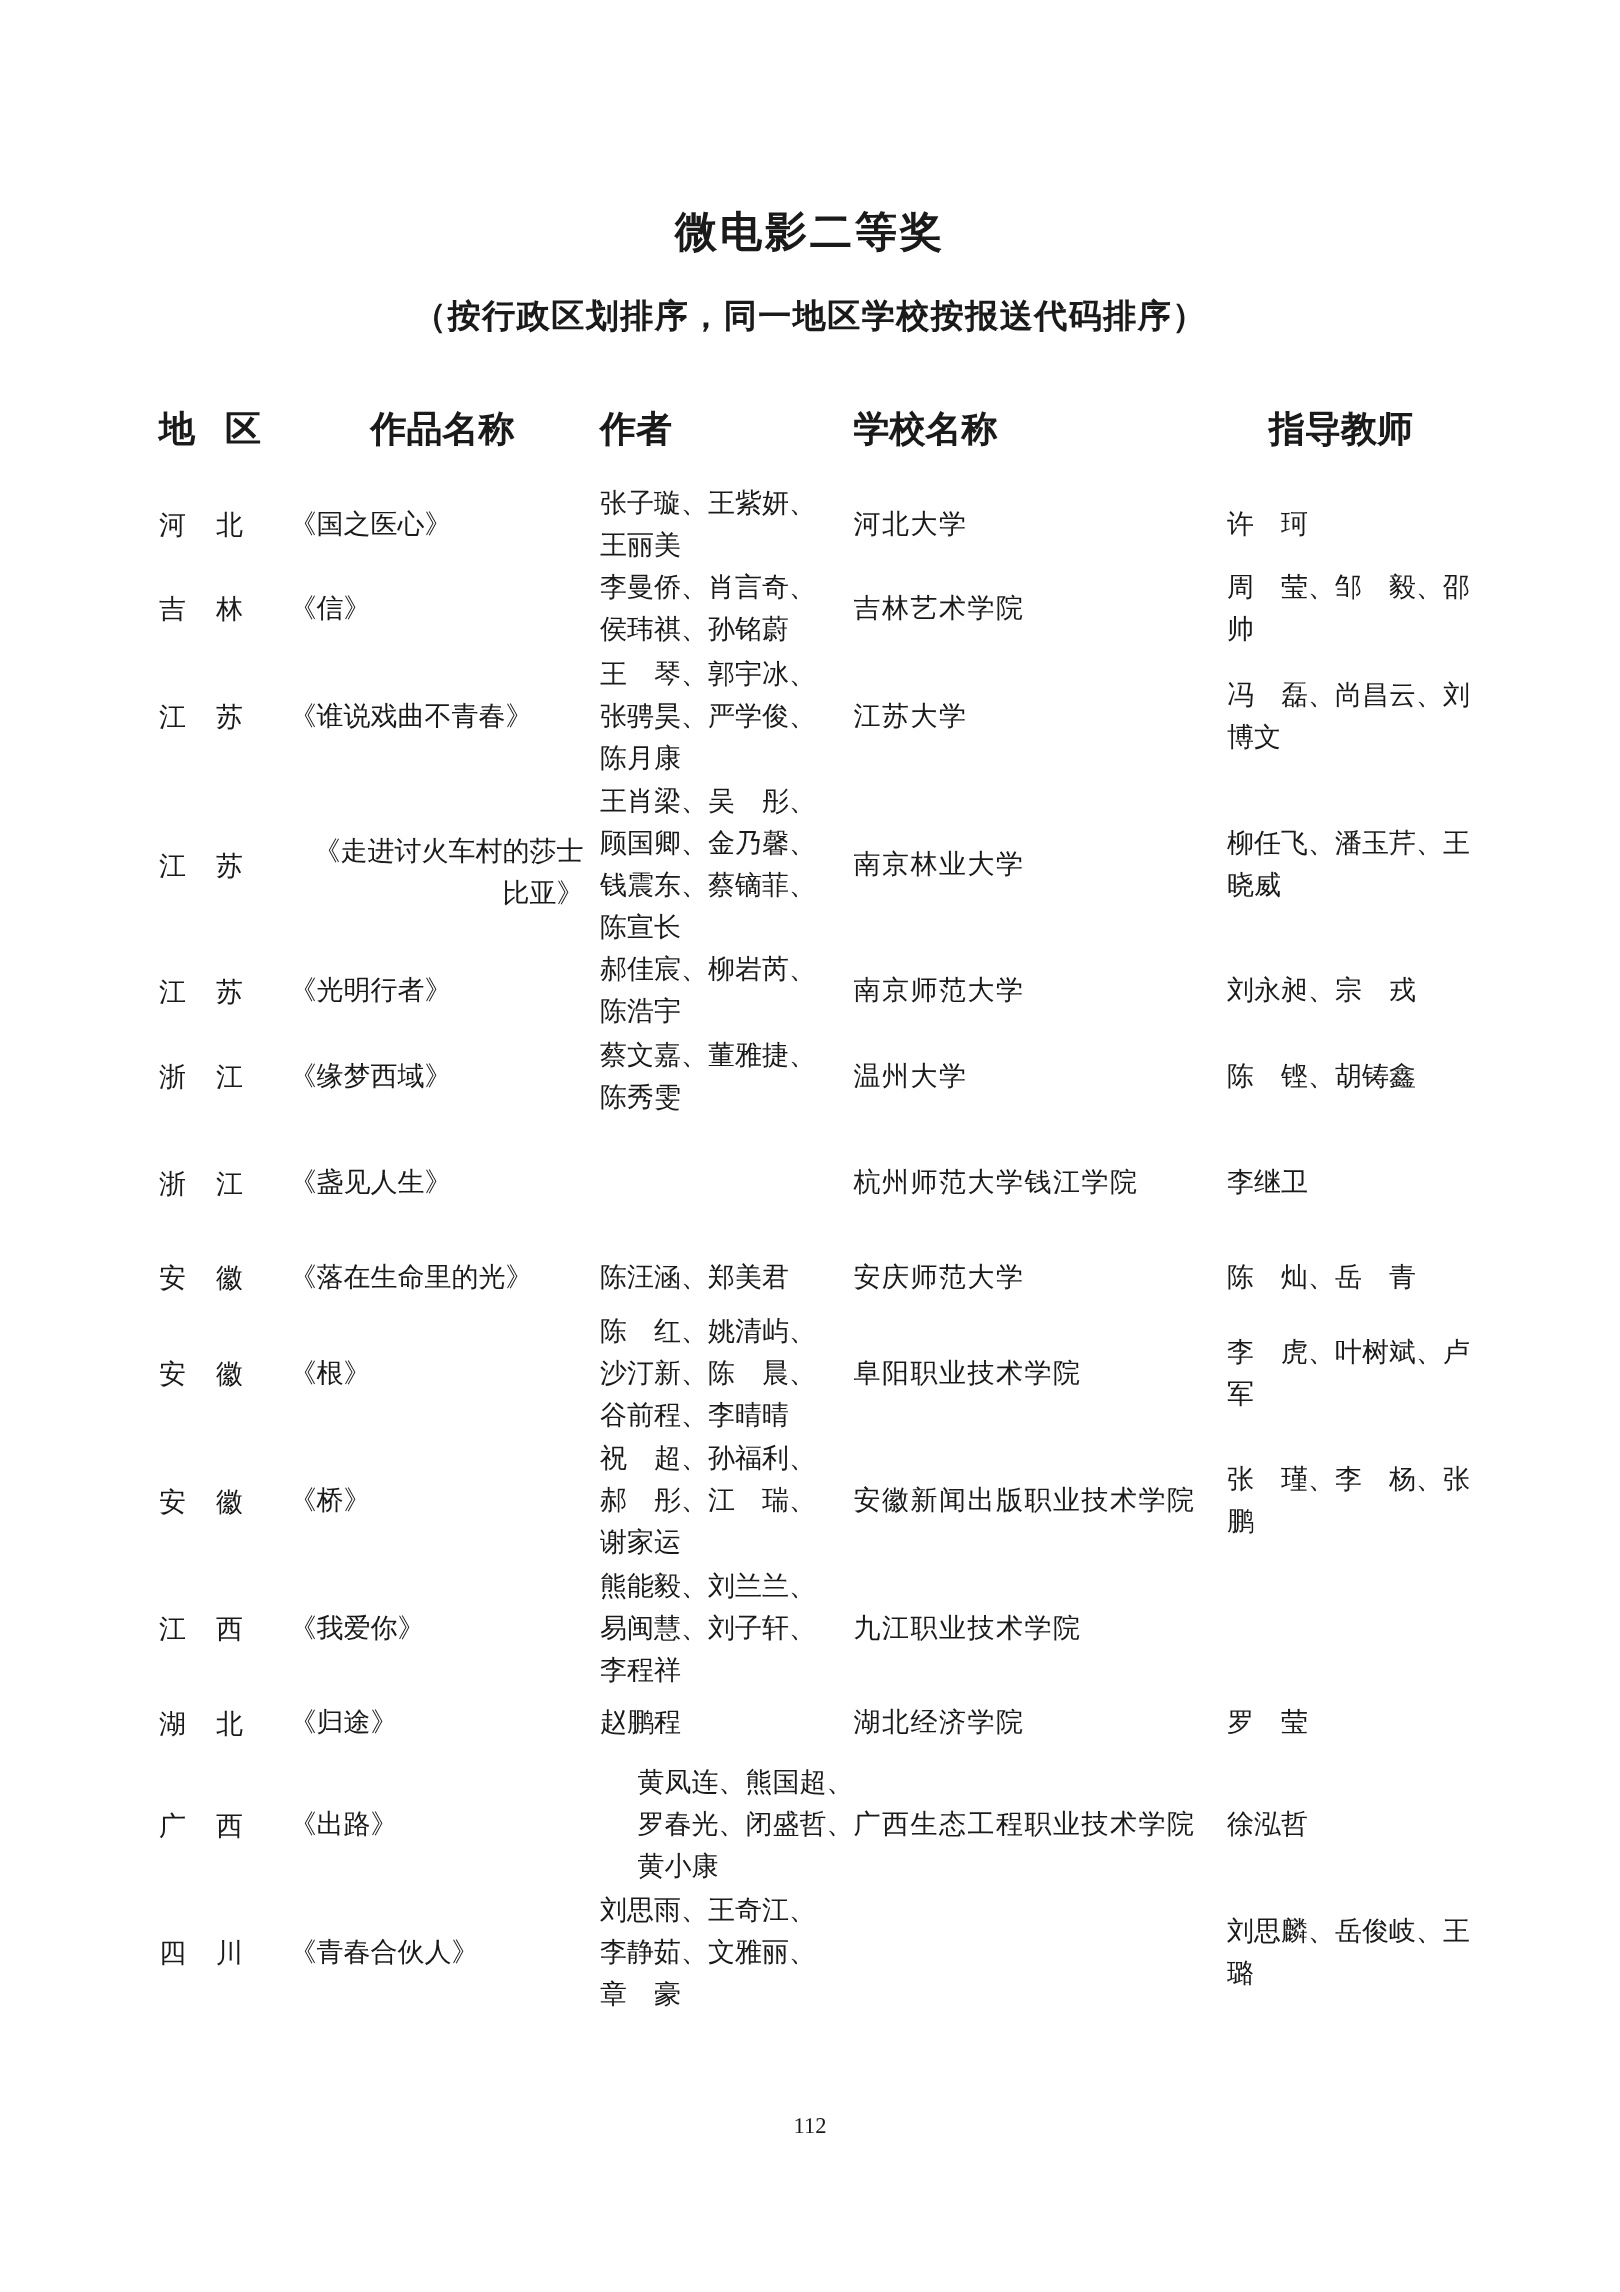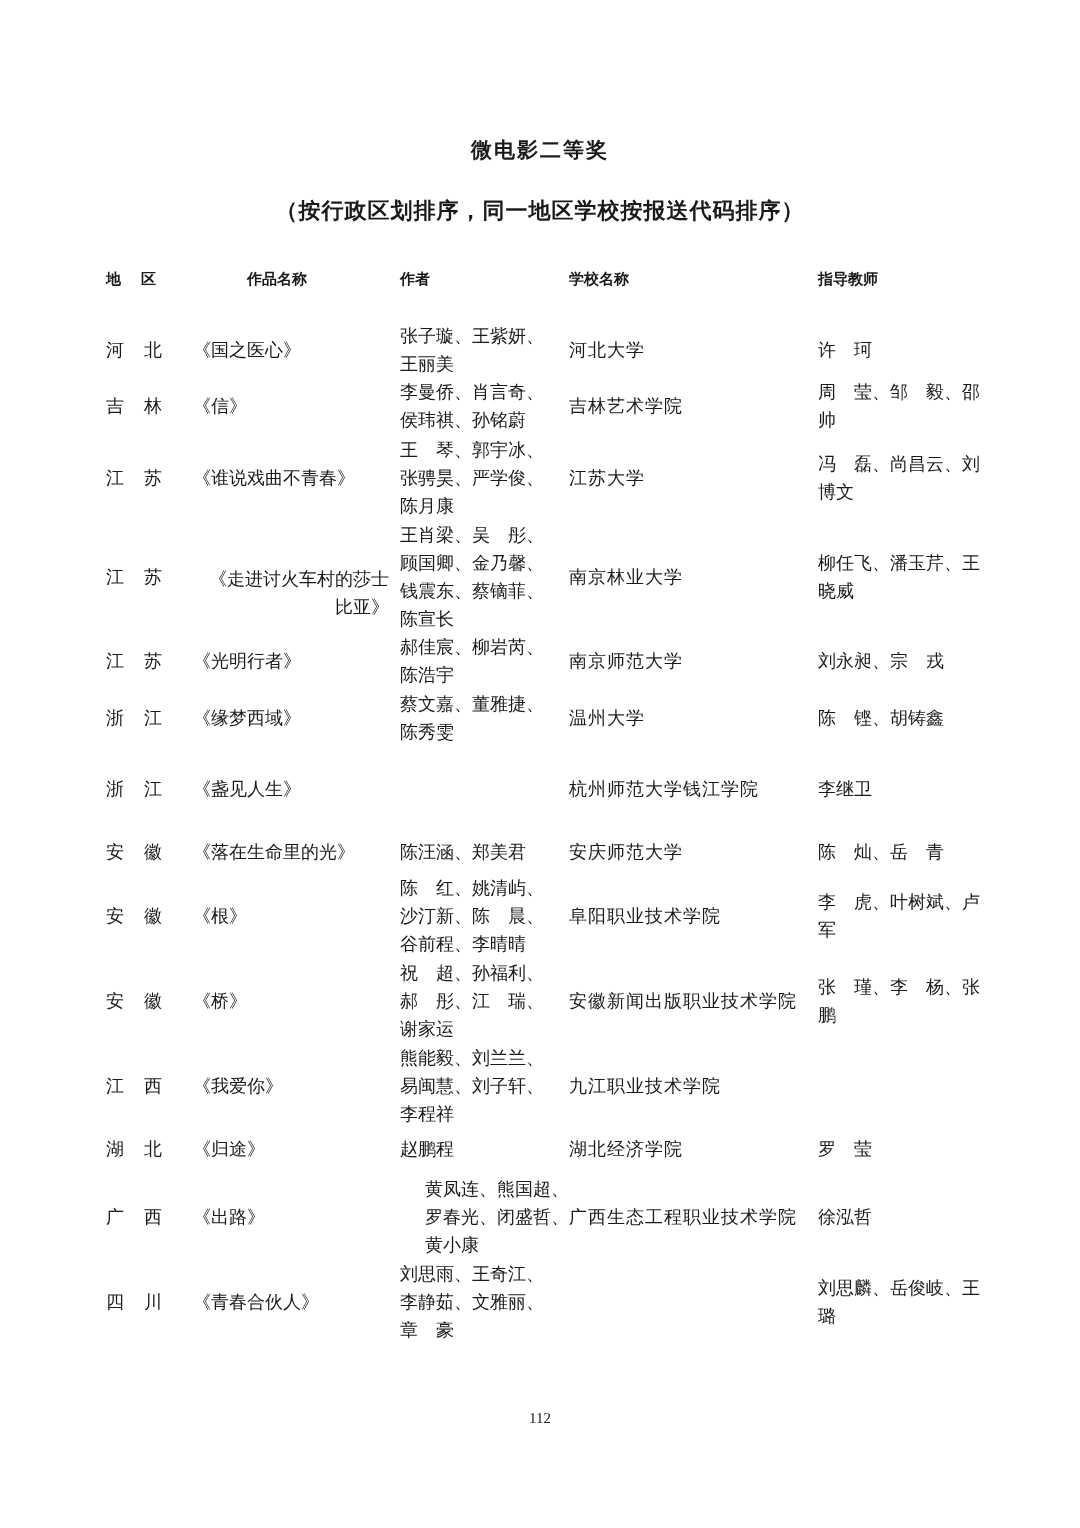--- a/index.html
+++ b/index.html
@@ -7,7 +7,7 @@
          font-family: "DejaVu Serif", "Liberation Serif", serif; color: #1a1a1a; }
   .title { position: absolute; top: 136px; left: 0; width: 1080px; text-align: center;
            font-family: "DejaVu Sans", "Liberation Sans", sans-serif; font-weight: bold;
-           font-size: 21px; letter-spacing: 2px; }
+           font-size: 28px; letter-spacing: 2px; }
   .subtitle { position: absolute; top: 196px; left: 0; width: 1080px; text-align: center;
               font-family: "DejaVu Sans", "Liberation Sans", sans-serif; font-weight: bold;
               font-size: 22px; letter-spacing: 1px; }

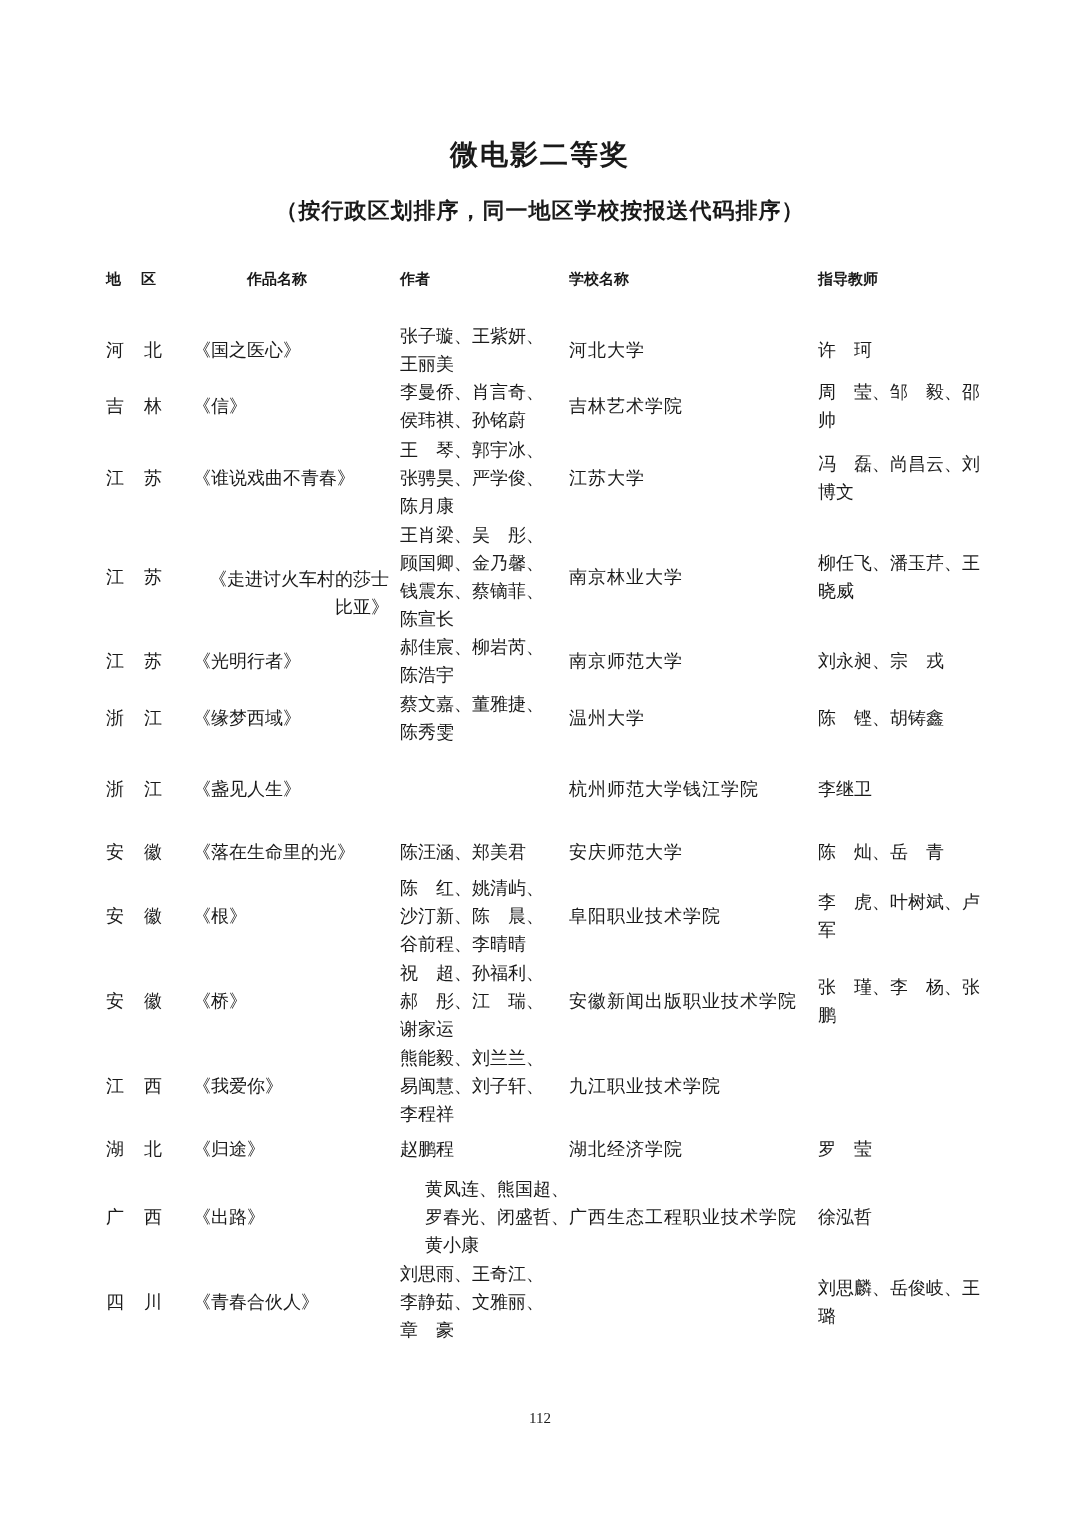--- a/index.html
+++ b/index.html
@@ -12,7 +12,7 @@
               font-family: "DejaVu Sans", "Liberation Sans", sans-serif; font-weight: bold;
               font-size: 22px; letter-spacing: 1px; }
   .header { position: absolute; top: 270px; left: 0; width: 1080px; height: 30px;
-            font-family: "DejaVu Sans", "Liberation Sans", sans-serif; font-weight: bold; font-size: 15px; }
+            font-family: "DejaVu Sans", "Liberation Sans", sans-serif; font-weight: bold; font-size: 24px; }
   .header span { position: absolute; top: 0; white-space: nowrap; }
   .h-region { left: 106px; letter-spacing: 20px; }
   .h-work { left: 211px; margin-left: 36px; }

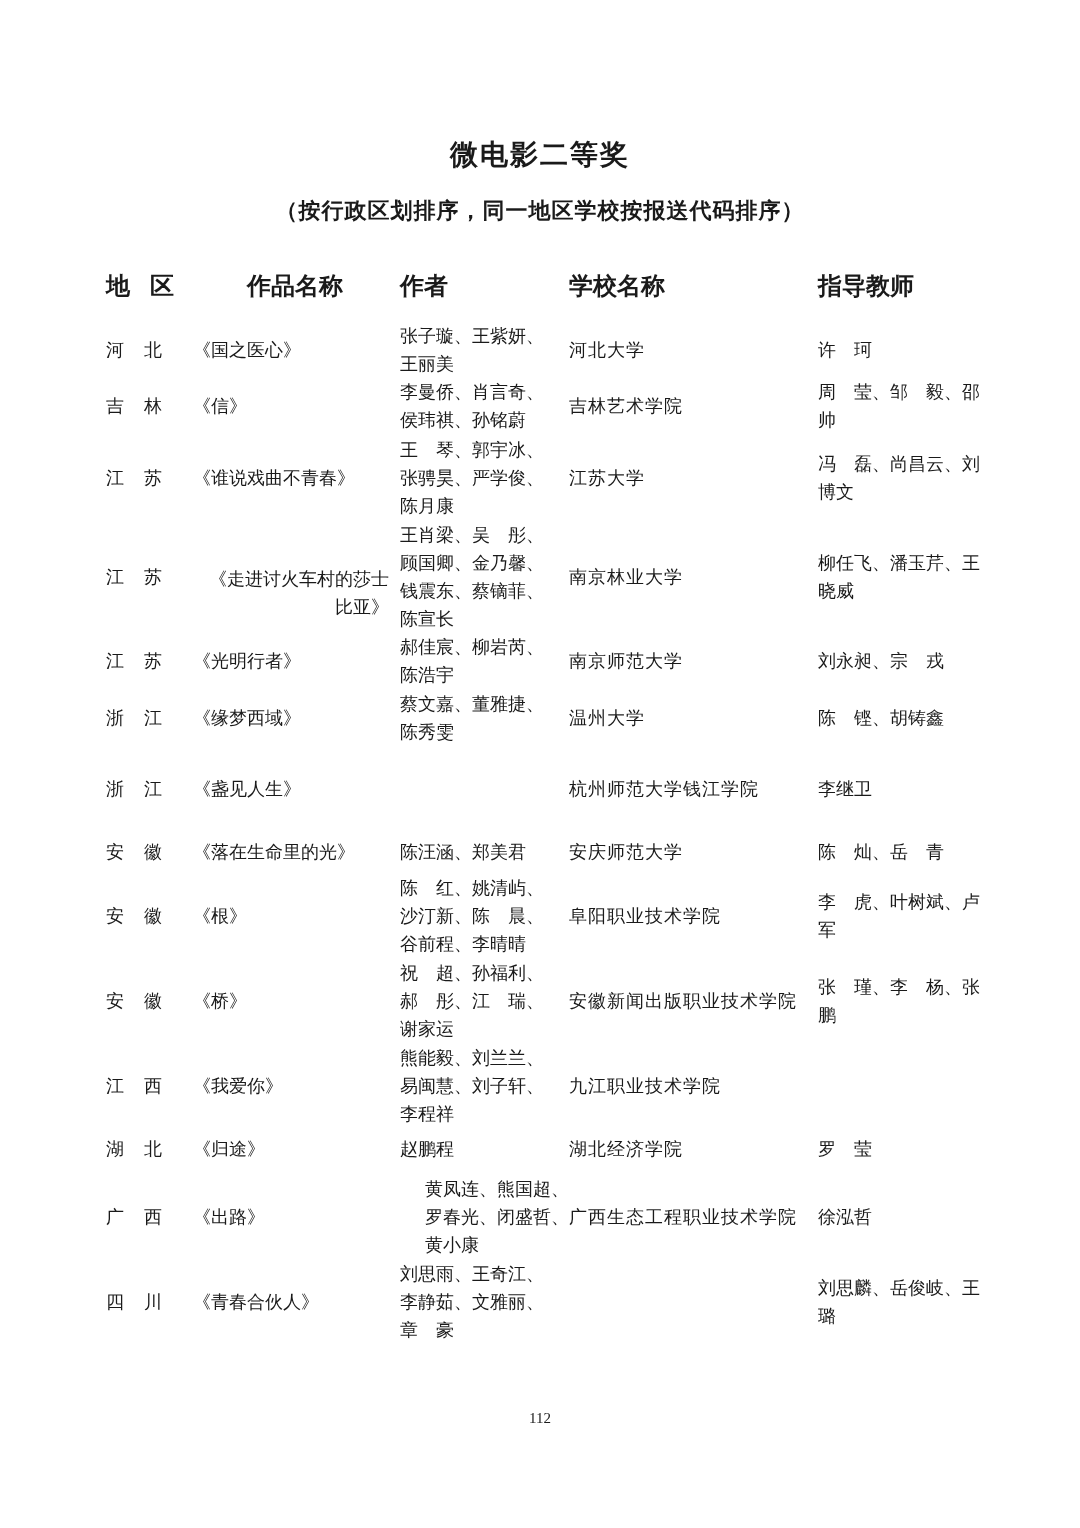--- a/index.html
+++ b/index.html
@@ -18,7 +18,7 @@
   .h-work { left: 211px; margin-left: 36px; }
   .h-author { left: 400px; }
   .h-school { left: 569px; }
-  .h-teacher { left: 818px; }
+  .h-teacher { left: 846px; }
   .row { position: absolute; left: 0; width: 1080px; font-size: 18px; }
   .cell { position: absolute; display: flex; align-items: center; }
   .c-region { left: 106px; width: 80px; letter-spacing: 20px; white-space: nowrap; }

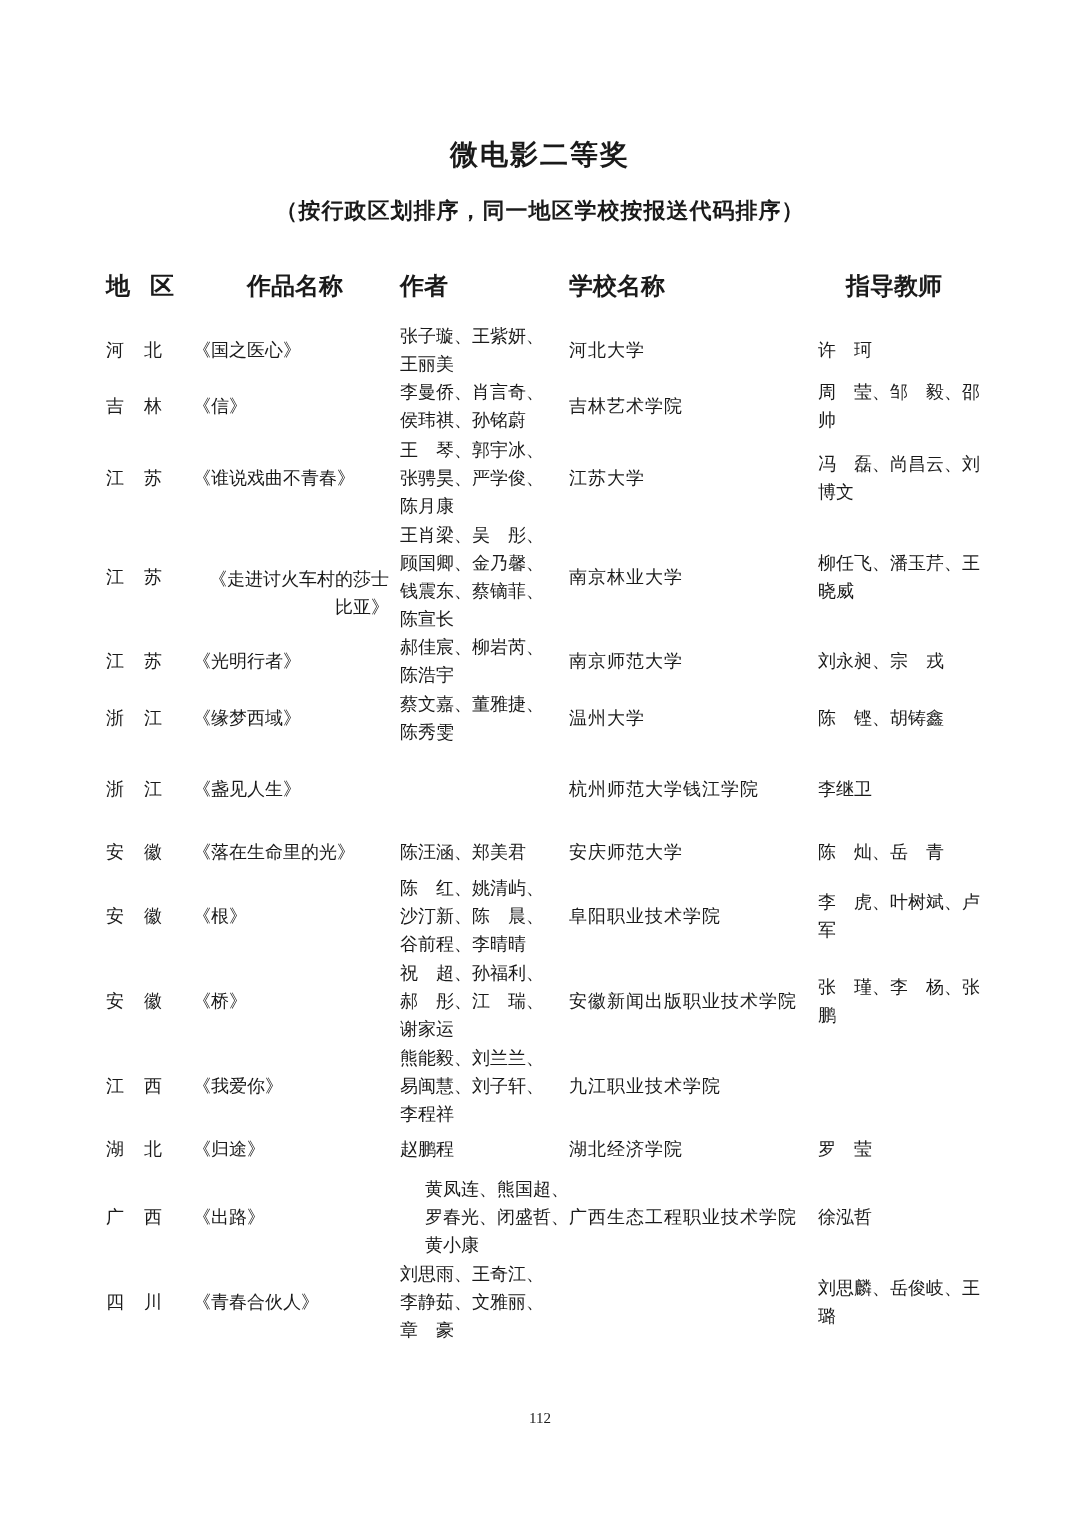--- a/index.html
+++ b/index.html
@@ -99,7 +99,7 @@
       <div class="cell c-region" style="top: 0px; height: 113px;">
         <span>江苏</span>
       </div>
-      <div class="cell c-work" style="top: 16px; height: 113px;">
+      <div class="cell c-work" style="top: 5px; height: 113px;">
         <span>《走进讨火车村的莎士比亚》</span>
       </div>
       <div class="cell c-author" style="top: 0px; height: 113px;">

